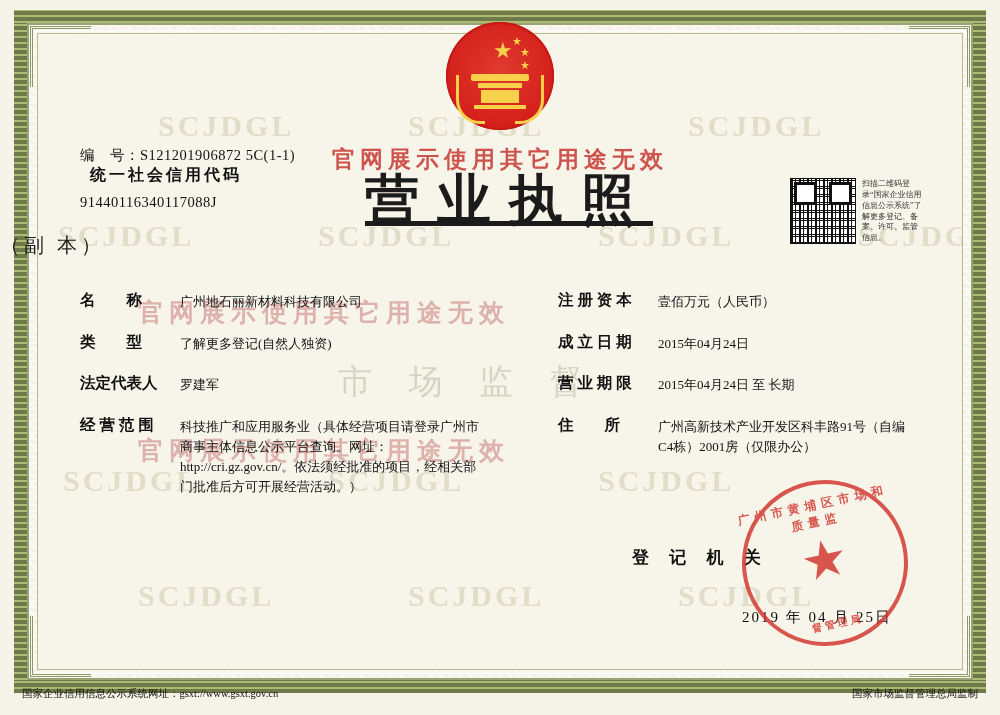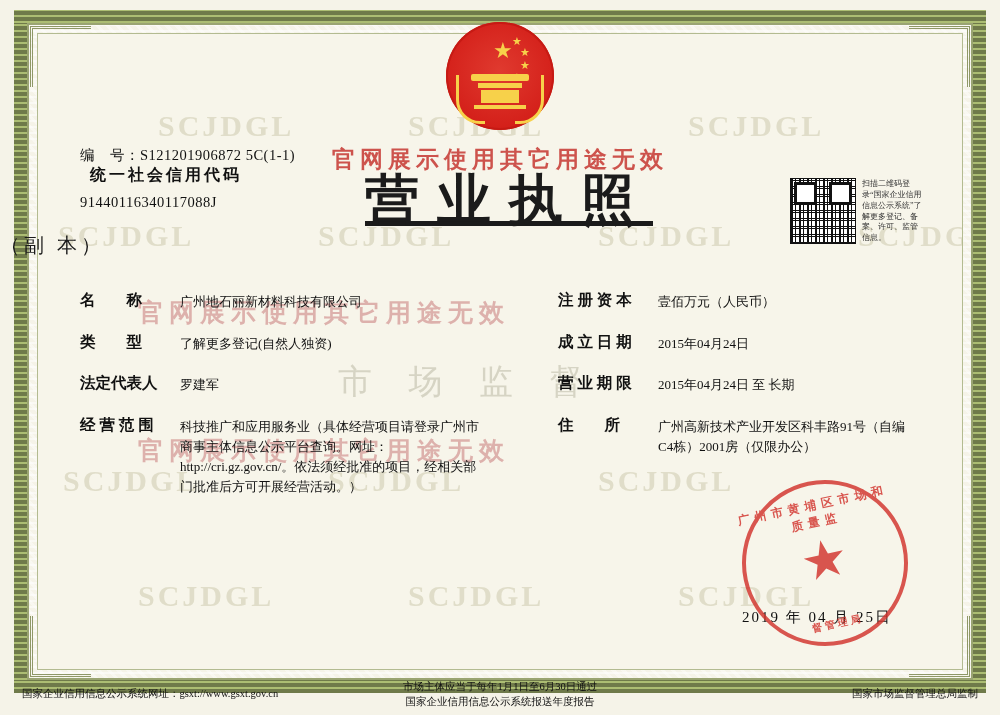--- a/index.html
+++ b/index.html
@@ -423,6 +423,7 @@
     </div>
   </div>
 
+  <div class="reg-auth">登 记 机 关</div>
   <div class="date-line">2019 年  04 月  25日</div>
 
   <div class="seal">

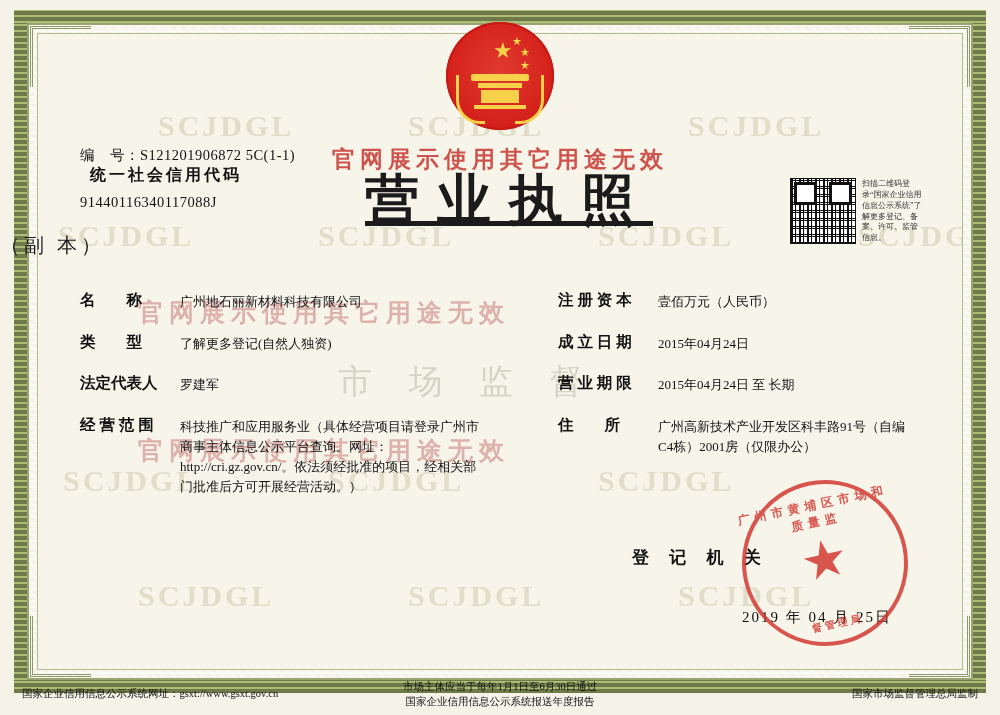--- a/index.html
+++ b/index.html
@@ -434,10 +434,6 @@
 
   <div class="footer">
     <div class="f-left">国家企业信用信息公示系统网址：gsxt://www.gsxt.gov.cn</div>
-    <div class="f-center">
-      <div>市场主体应当于每年1月1日至6月30日通过</div>
-      <div>国家企业信用信息公示系统报送年度报告</div>
-    </div>
     <div class="f-right">国家市场监督管理总局监制</div>
   </div>
 

